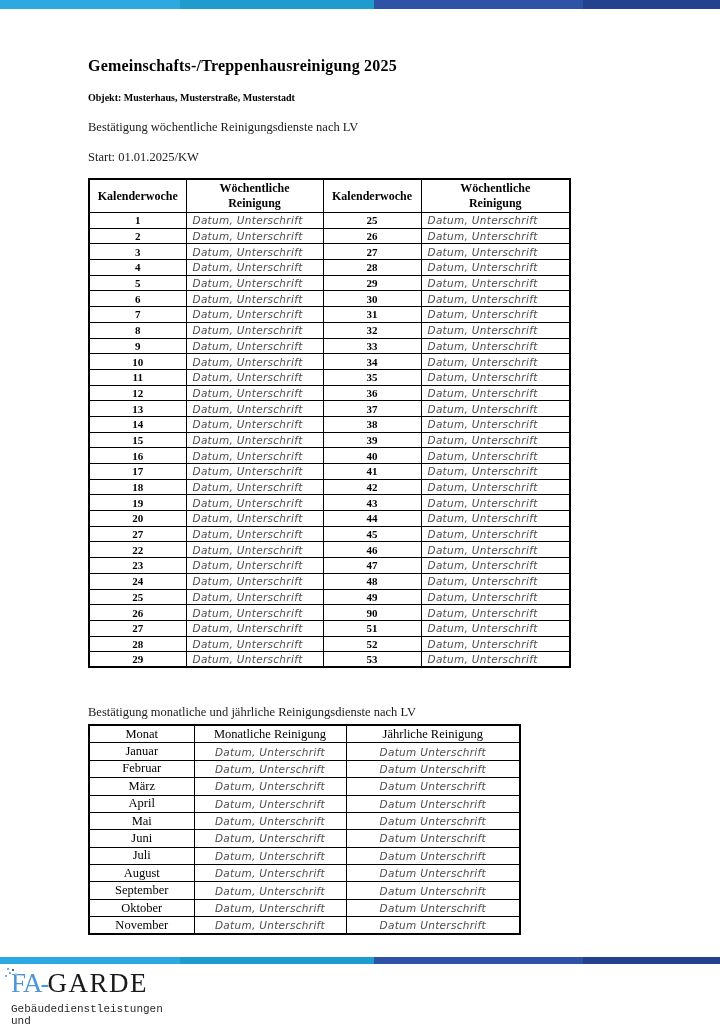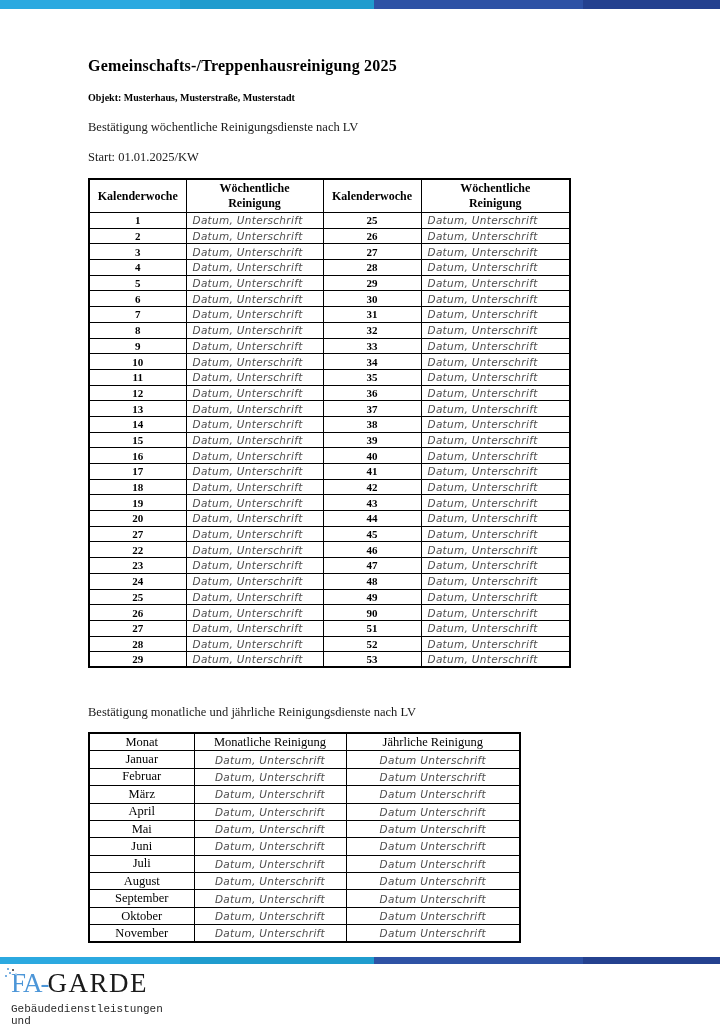--- a/index.html
+++ b/index.html
@@ -101,7 +101,7 @@
   .monthly-note { margin-top: 37px; font-size: 12.5px; color: #1a1a1a; }
 
   .monthly-table {
-    margin-top: 12px;
+    margin-top: 4px;
     width: 431px;
     border: 2px solid #000;
   }

